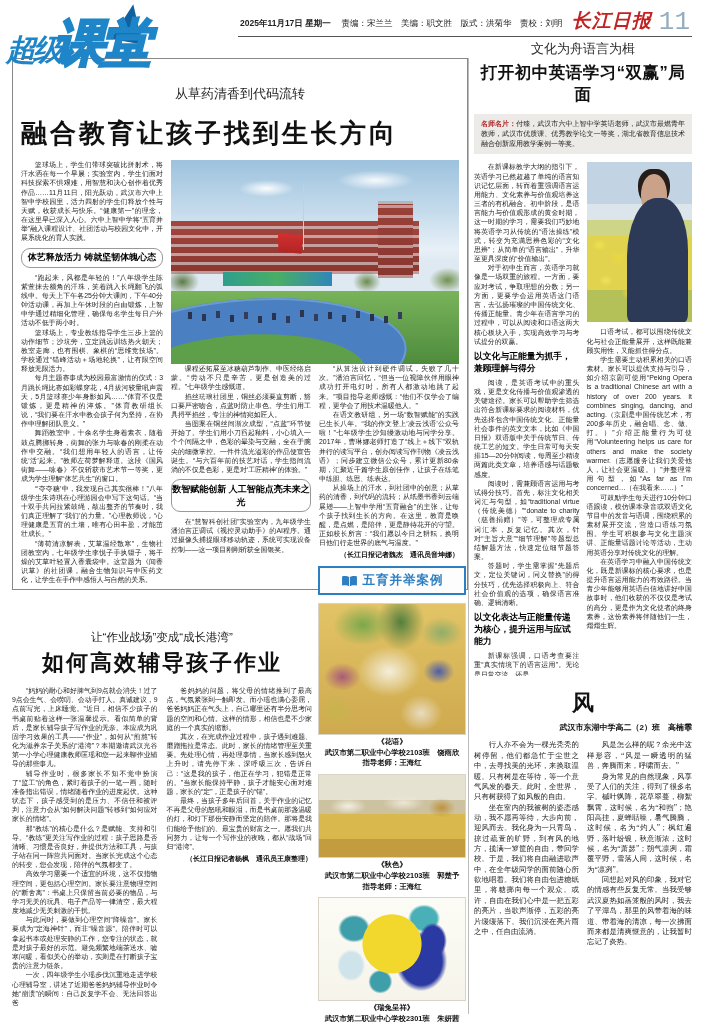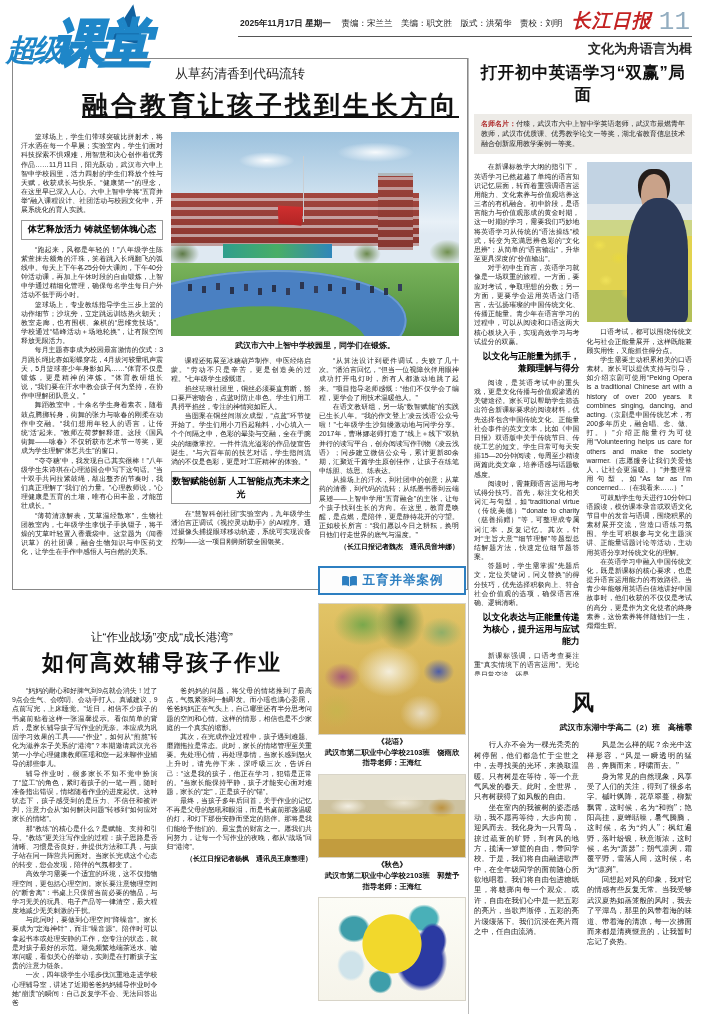--- a/index.html
+++ b/index.html
@@ -120,7 +120,7 @@
   
   .v-divider { position:absolute; left:468px; top:58px; bottom:10px; width:1px; background:#bbb; }
   .right-strip { position:absolute; left:474px; top:40px; width:218px; height:980px; overflow:hidden; }
-  .en-kicker { text-align:right; font-size:13px; font-weight:700; color:#2a2a2a; }
+  .en-kicker { text-align:center; font-size:13px; font-weight:400; color:#2a2a2a; }
   .en-title { text-align:center; font-size:16.5px; font-weight:900; letter-spacing:0.5px; margin:4px 0 8px; }
   .profile { background:#edebe7; padding:5px 7px; font-size:7px; line-height:1.45; text-align:justify;
              margin-bottom:8px; color:#222; }

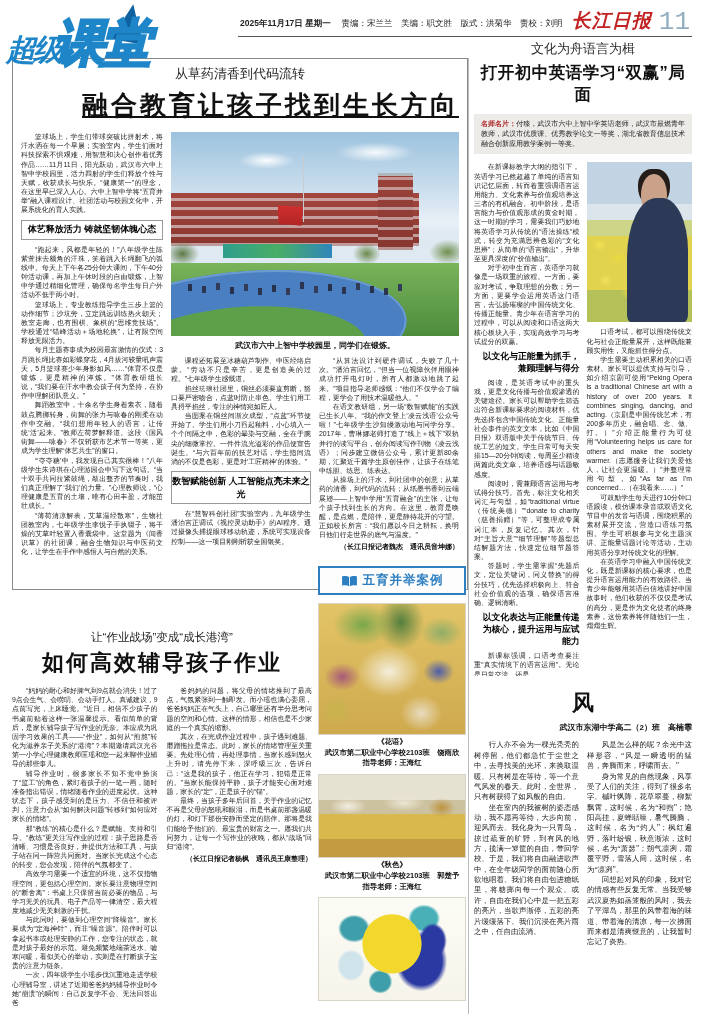--- a/index.html
+++ b/index.html
@@ -32,7 +32,7 @@
 
   
   .main-box { position:absolute; left:12px; top:58px; width:456px; height:532px;
-              border:1px solid #888; padding:4px 8px; background:#fff; }
+              border:1px solid #888; padding:24px 8px; background:#fff; }
   .ma-kicker { text-align:center; font-size:13px; color:#222; margin-top:2px; }
   .ma-title { text-align:right; font-size:26px; font-weight:900; letter-spacing:3px; margin:5px 0 9px;text-decoration:underline; }
   .ma-cols { display:flex; gap:8px; }

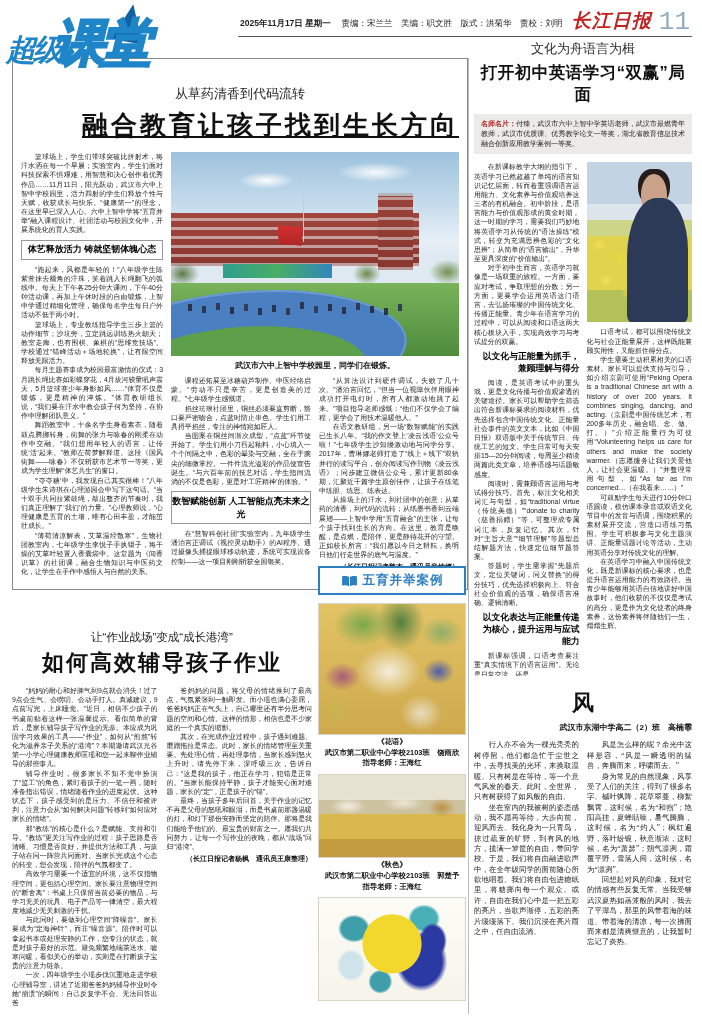--- a/index.html
+++ b/index.html
@@ -34,7 +34,7 @@
   .main-box { position:absolute; left:12px; top:58px; width:456px; height:532px;
               border:1px solid #888; padding:24px 8px; background:#fff; }
   .ma-kicker { text-align:center; font-size:13px; color:#222; margin-top:2px; }
-  .ma-title { text-align:right; font-size:26px; font-weight:900; letter-spacing:3px; margin:5px 0 9px;text-decoration:underline; }
+  .ma-title { text-align:left; font-size:26px; font-weight:900; letter-spacing:3px; margin:13px 0 9px; }
   .ma-cols { display:flex; gap:8px; }
   .ma-col1 { width:142px; flex:none; height:462px; overflow:hidden; }
   .ma-right { flex:1; height:462px; overflow:hidden; }

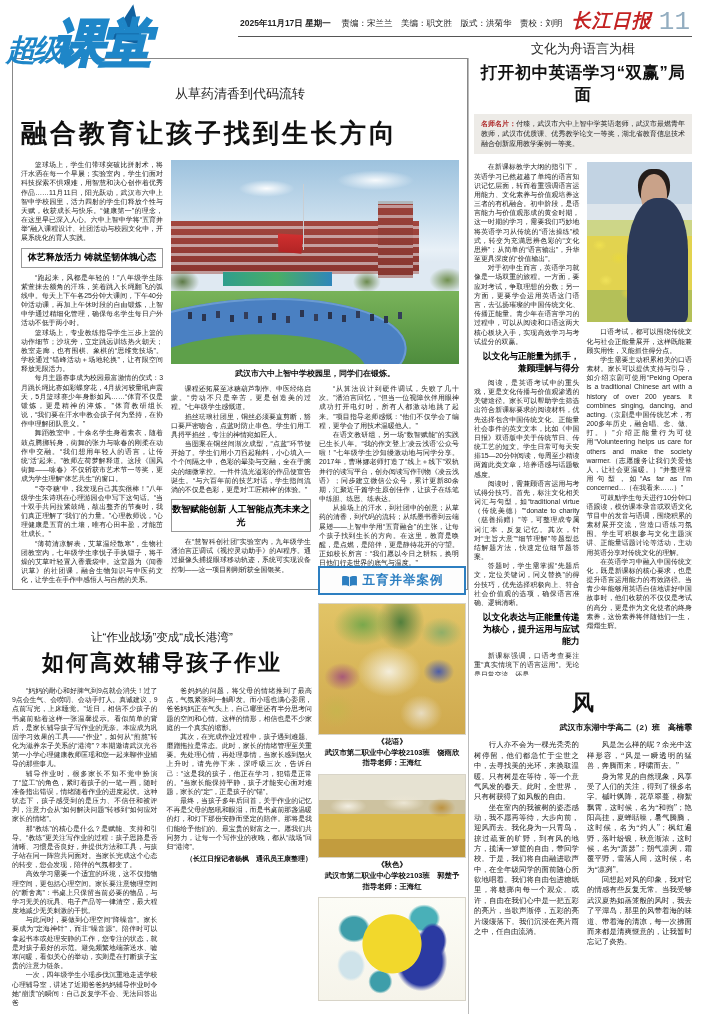--- a/index.html
+++ b/index.html
@@ -25,7 +25,7 @@
 
   
   .para { font-size:6.9px; line-height:1.33; text-align:justify; text-indent:2em; color:#1c1c1c; }
-  .subhead { font-weight:bold; color:#000; }
+  .subhead { font-weight:bold; color:#000;border-radius:9px; }
   .subhead.boxed { border:1px solid #999; text-align:center; font-size:9px; padding:2.5px 0; margin:5px 0; }
   .subhead.en { font-size:8.8px; text-align:right; margin:5px 0 3px; }
   .credit { font-weight:bold; text-align:right; font-size:7px; margin-top:3px; }

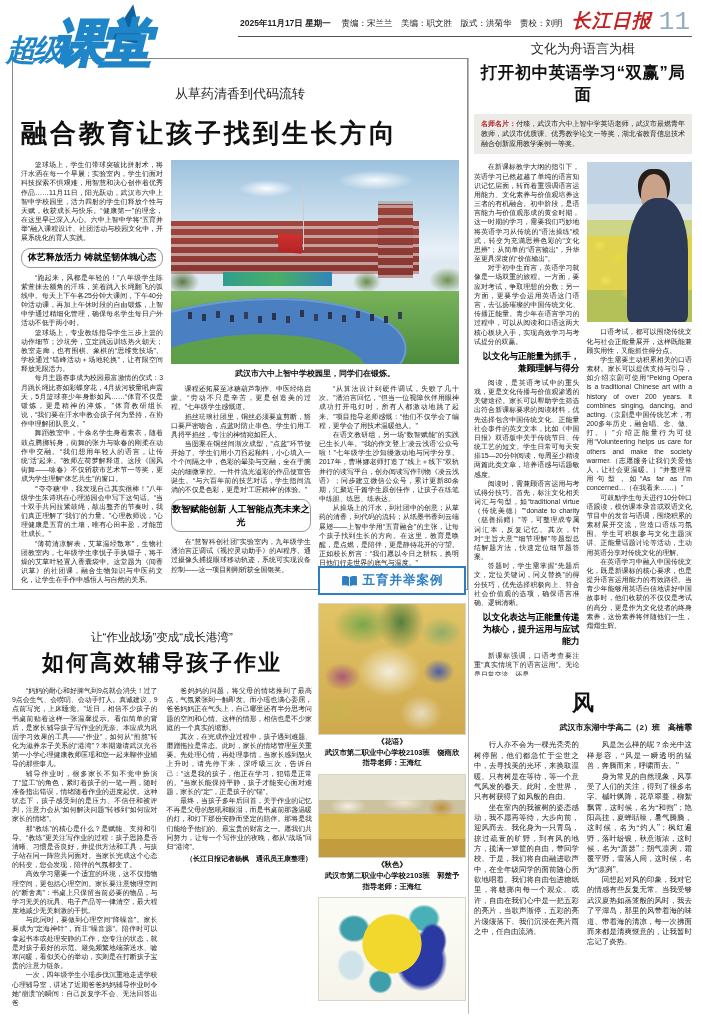--- a/index.html
+++ b/index.html
@@ -27,7 +27,7 @@
   .para { font-size:6.9px; line-height:1.33; text-align:justify; text-indent:2em; color:#1c1c1c; }
   .subhead { font-weight:bold; color:#000;border-radius:9px; }
   .subhead.boxed { border:1px solid #999; text-align:center; font-size:9px; padding:2.5px 0; margin:5px 0; }
-  .subhead.en { font-size:8.8px; text-align:right; margin:5px 0 3px; }
+  .subhead.en { font-size:8.8px; text-align:left; margin:5px 0 3px; }
   .credit { font-weight:bold; text-align:right; font-size:7px; margin-top:3px; }
 
   

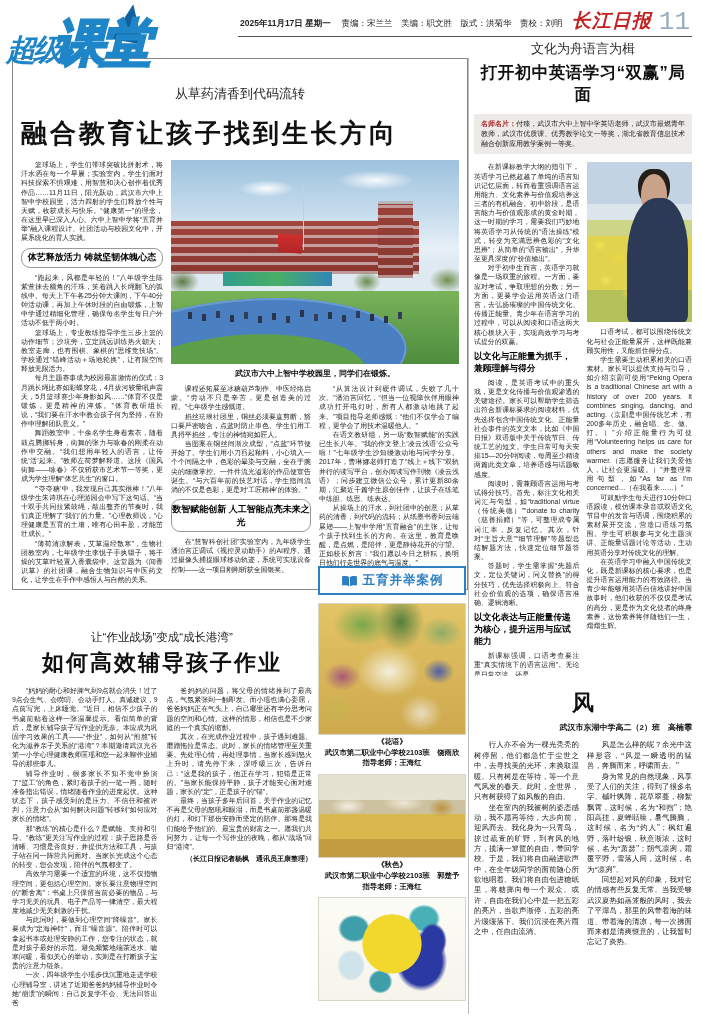--- a/index.html
+++ b/index.html
@@ -198,7 +198,6 @@
         <div class="ph-pole"></div>
         <div class="ph-flag"></div>
       </div>
-      <div class="photo-caption">武汉市六中上智中学校园里，同学们在锻炼。</div>
       <div class="ma-two">
         <div>
             <p class="para">课程还拓展至冰糖葫芦制作、中医经络启蒙。“劳动不只是辛苦，更是创造美的过程。”七年级学生感慨道。</p>

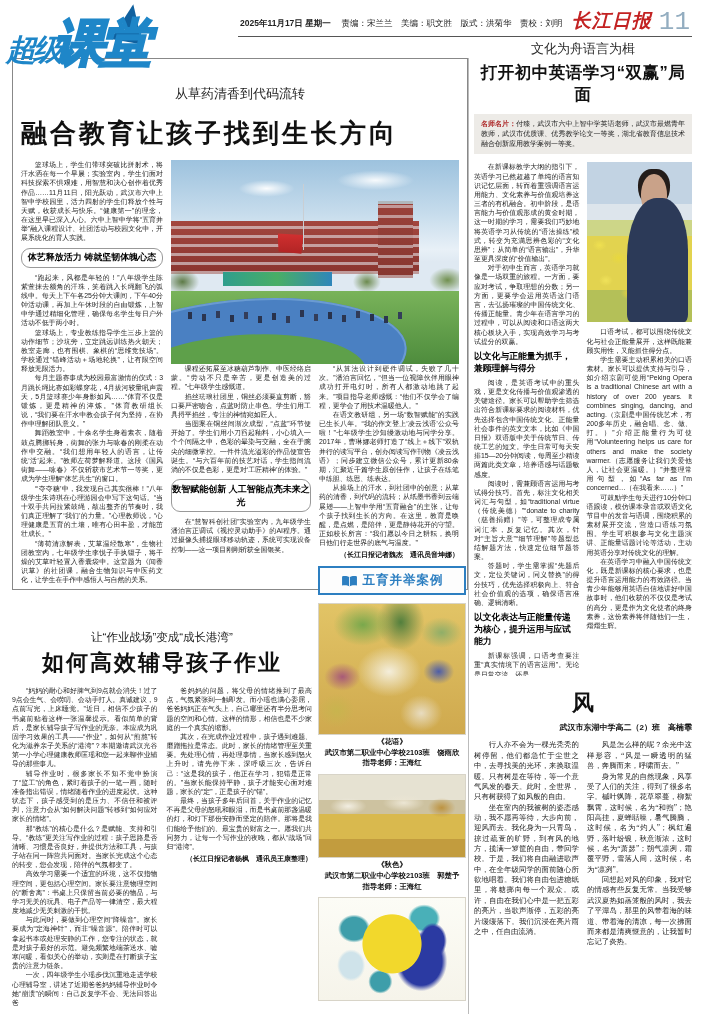--- a/index.html
+++ b/index.html
@@ -267,6 +267,11 @@
 
   <div class="artwork">
     <div class="art-img art-rabbit"></div>
+    <div class="art-caption">
+      <div>《瑞兔呈祥》</div>
+      <div>武汉市第二职业中心学校2301班　朱妍茜</div>
+
+    </div>
   </div>
 </aside>
 

